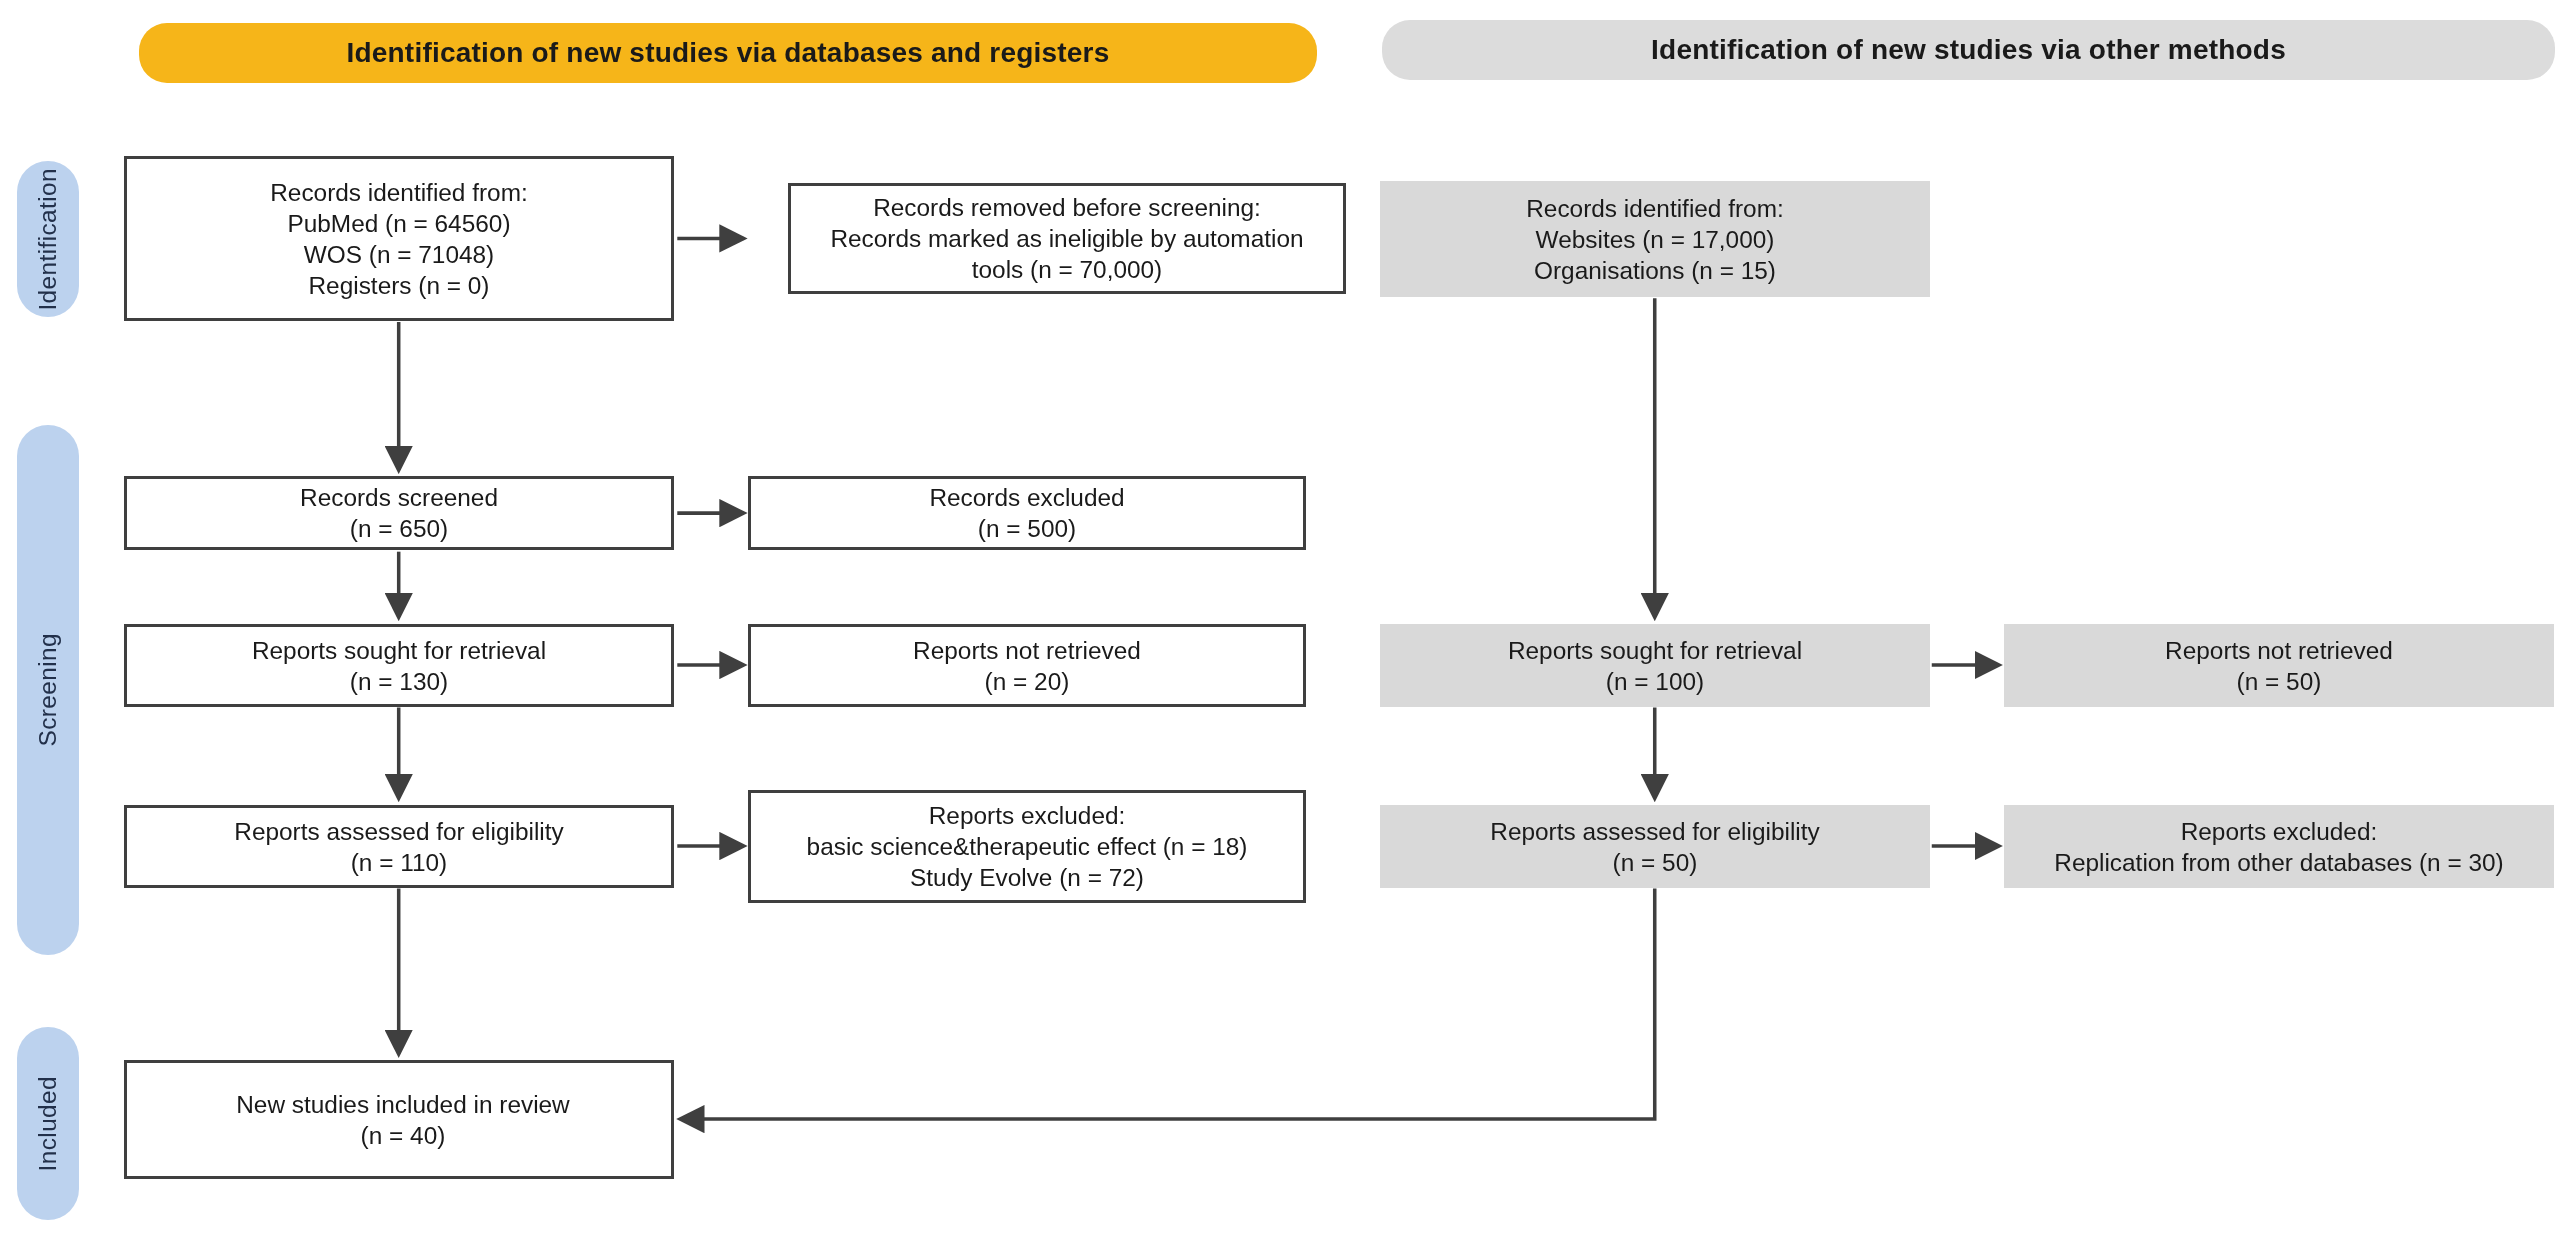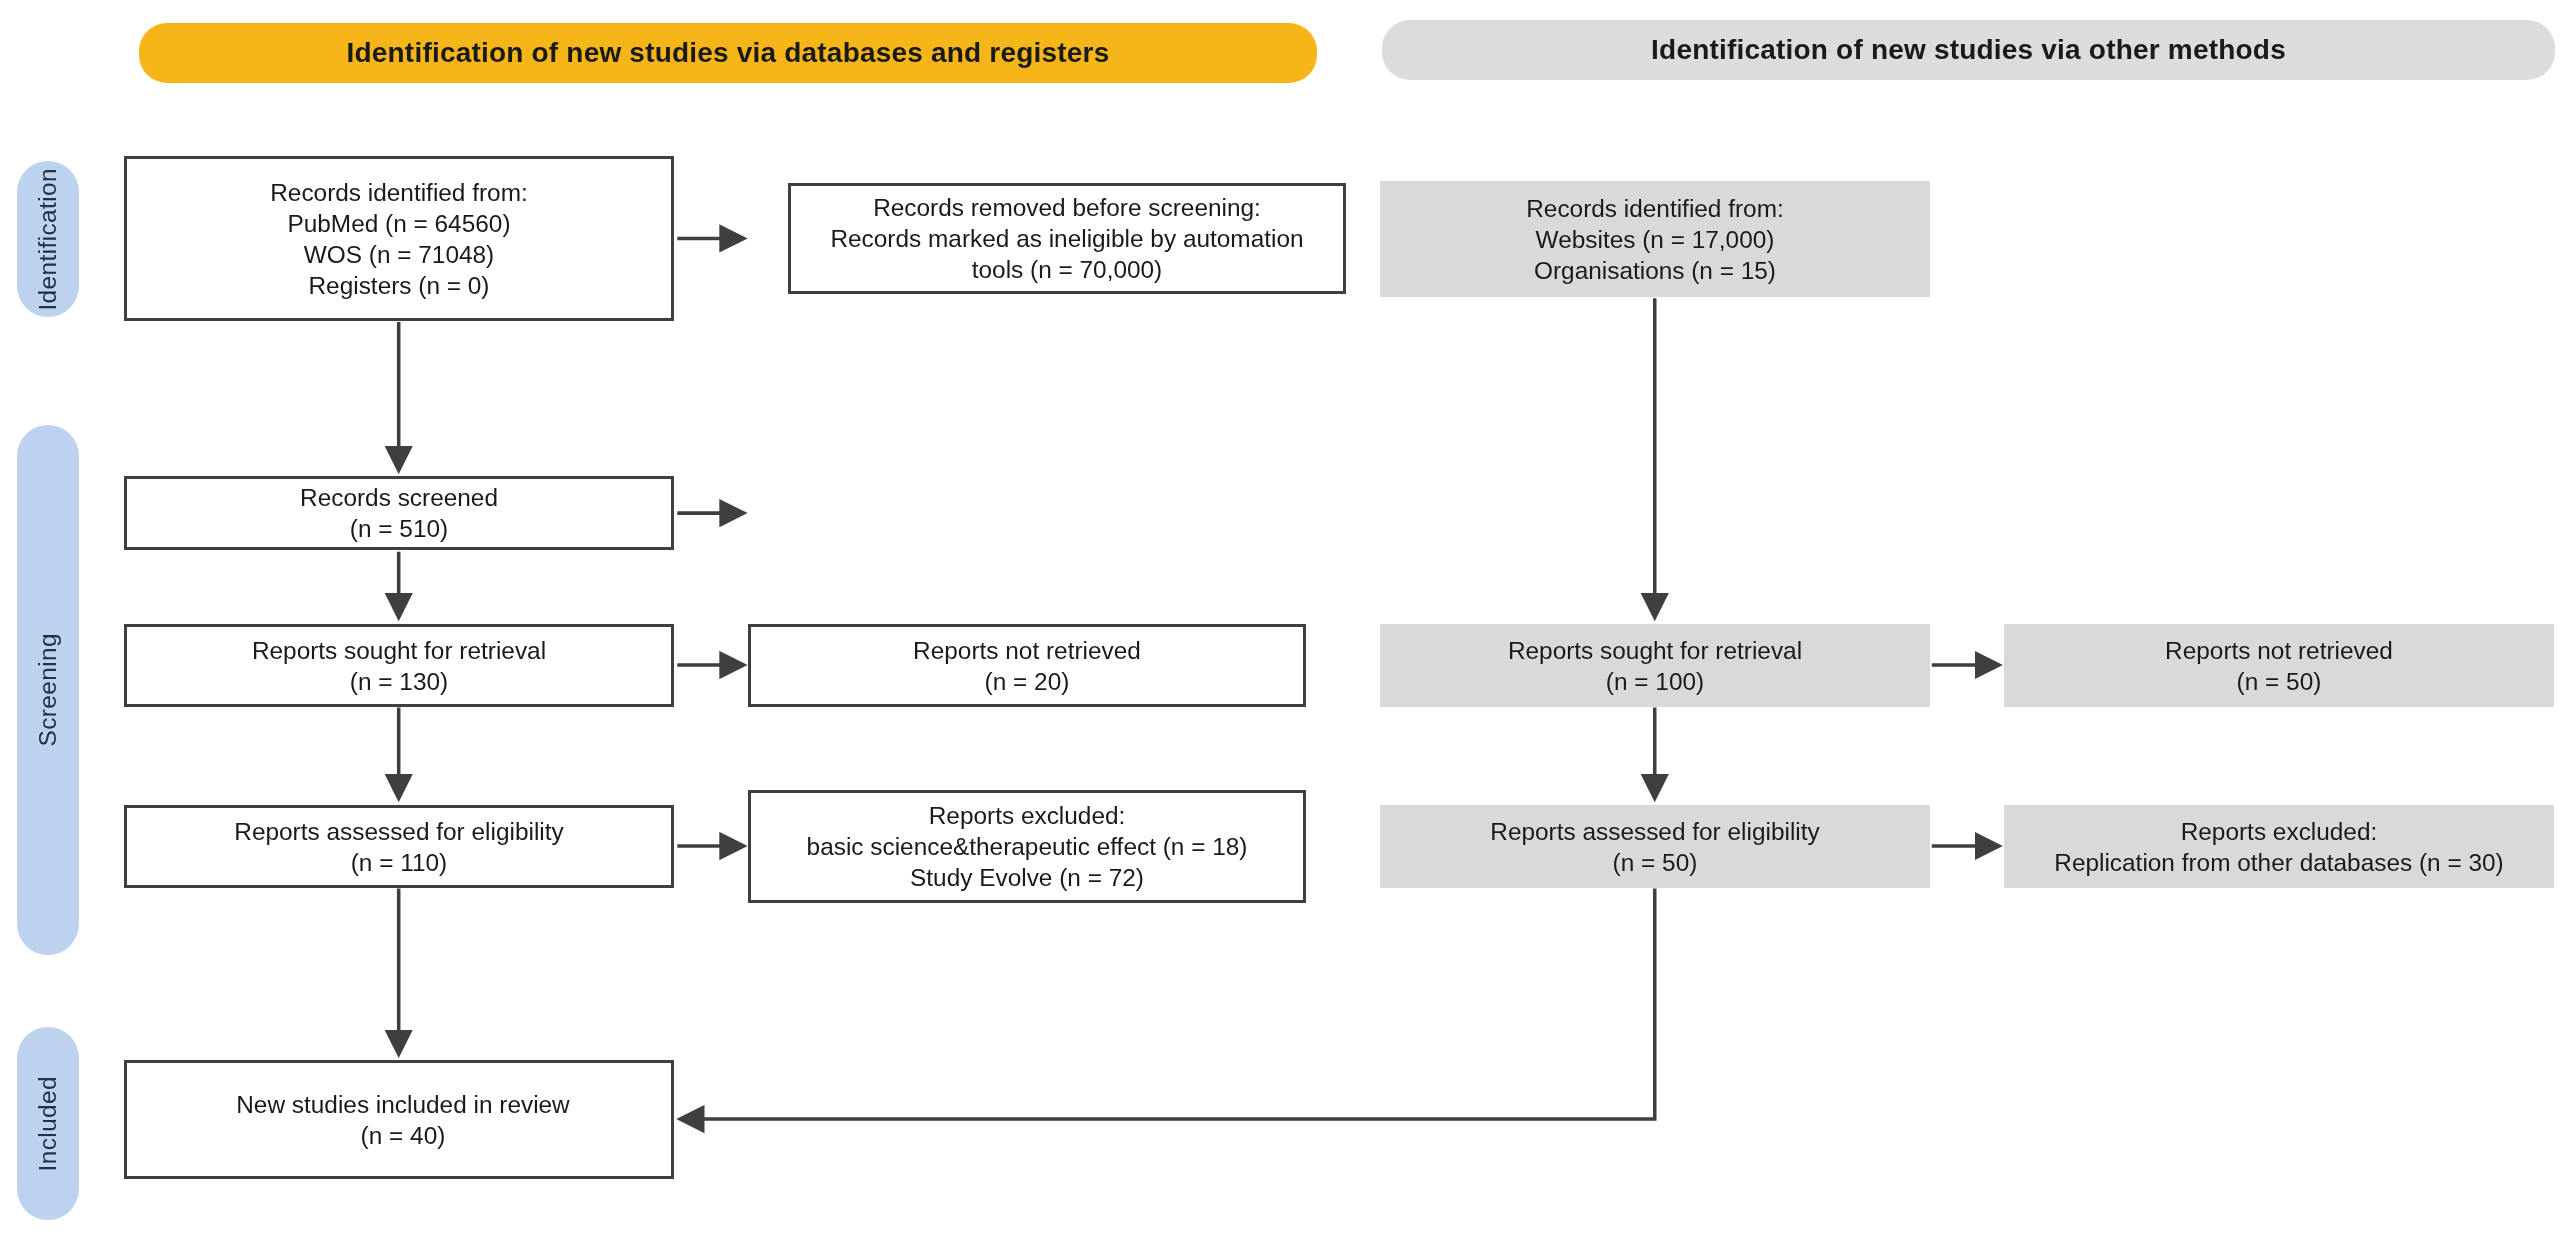--- a/index.html
+++ b/index.html
@@ -108,7 +108,7 @@
 WOS (n =  71048)
 Registers (n = 0)</div>
   <div class="box white b2">Records screened
-(n = 510)</div>
+(n = 650)</div>
   <div class="box white b3">Reports sought for retrieval
 (n = 130)</div>
   <div class="box white b4">Reports assessed for eligibility

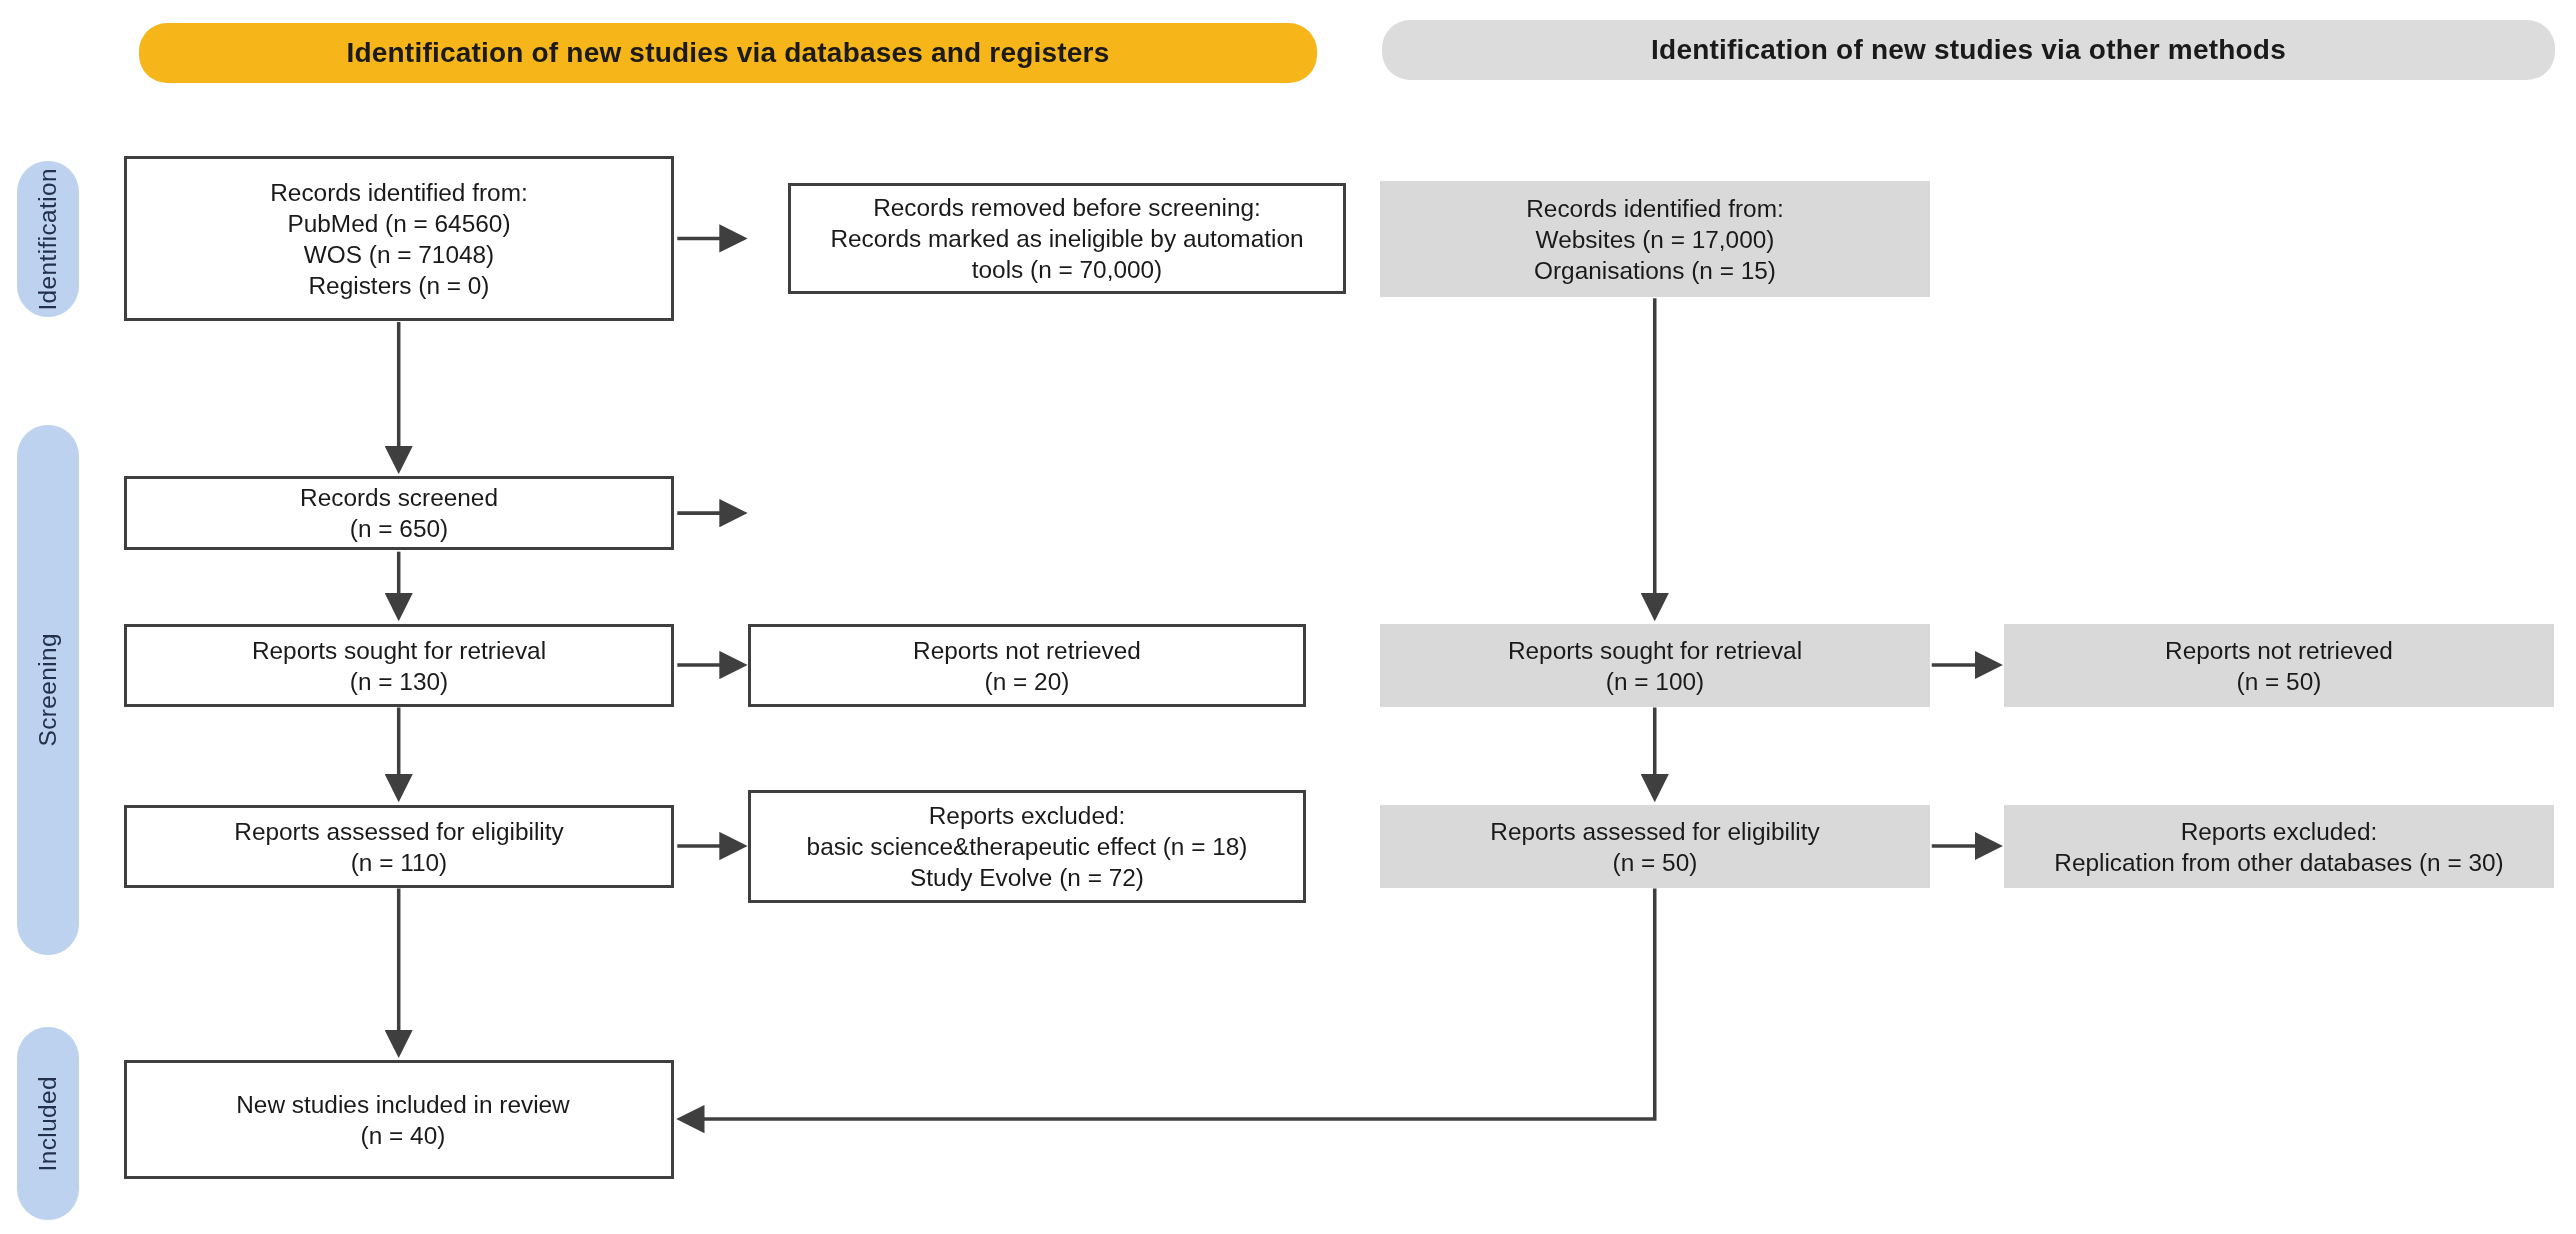--- a/index.html
+++ b/index.html
@@ -119,6 +119,8 @@
   <div class="box white m1">Records removed before screening:
 Records marked as ineligible by automation
 tools (n = 70,000)</div>
+  <div class="box white m2">Records excluded
+(n = 500)</div>
   <div class="box white m3">Reports not retrieved
 (n = 20)</div>
   <div class="box white m4">Reports excluded:

